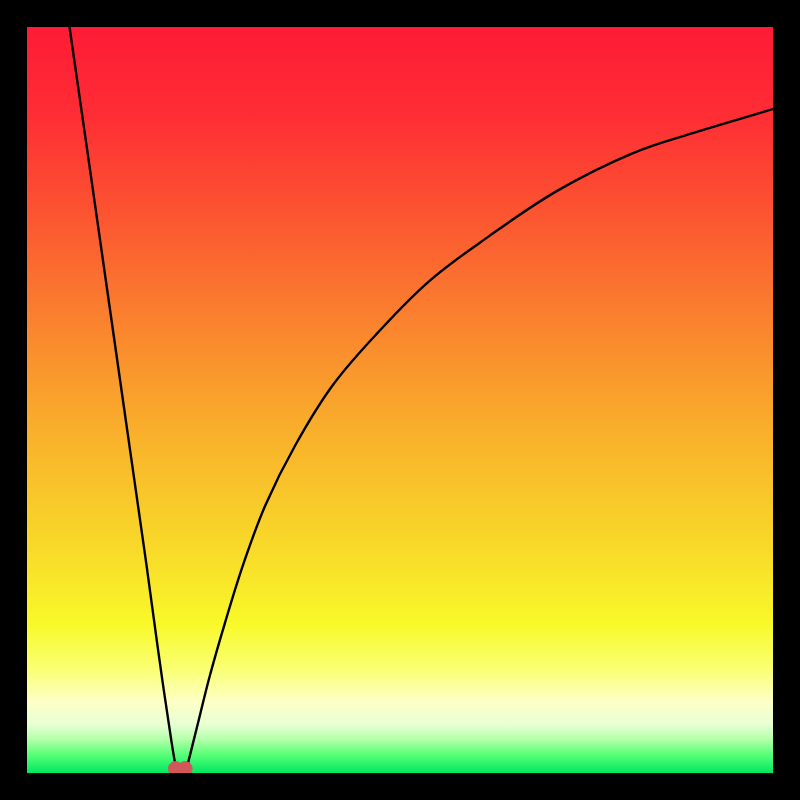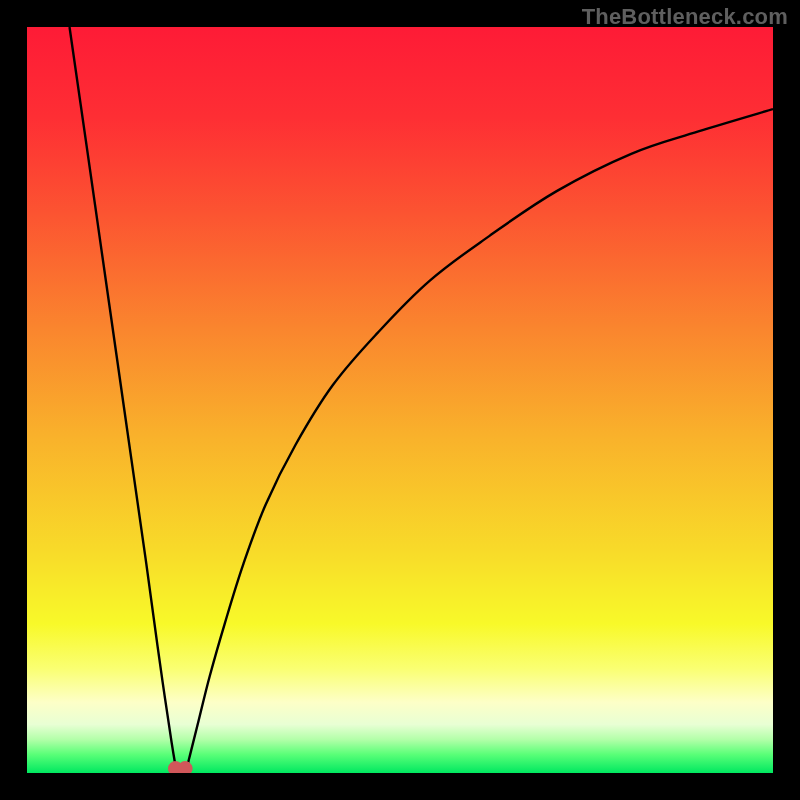--- a/index.html
+++ b/index.html
@@ -69,7 +69,6 @@
     </svg>
   </div>
 
-  <div class="watermark">TheBottleneck.com</div>
 
 </div>
 

